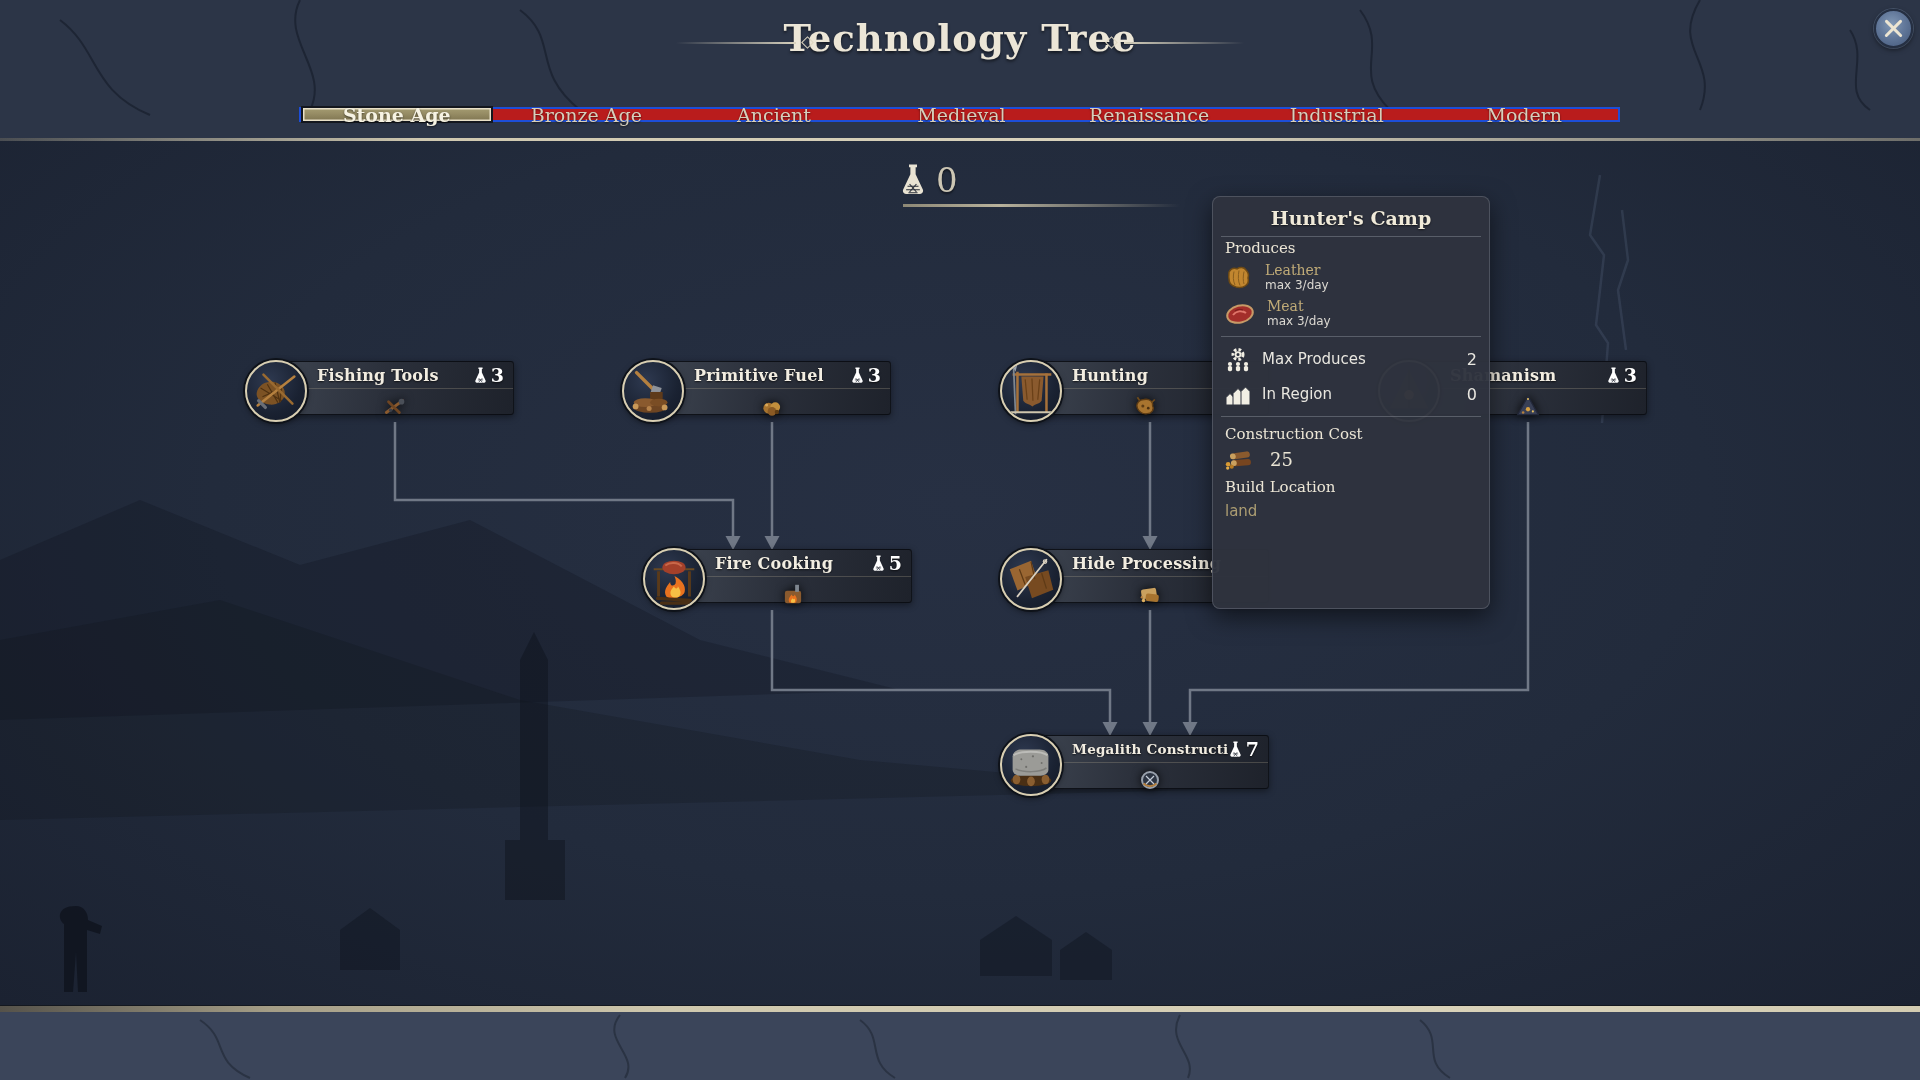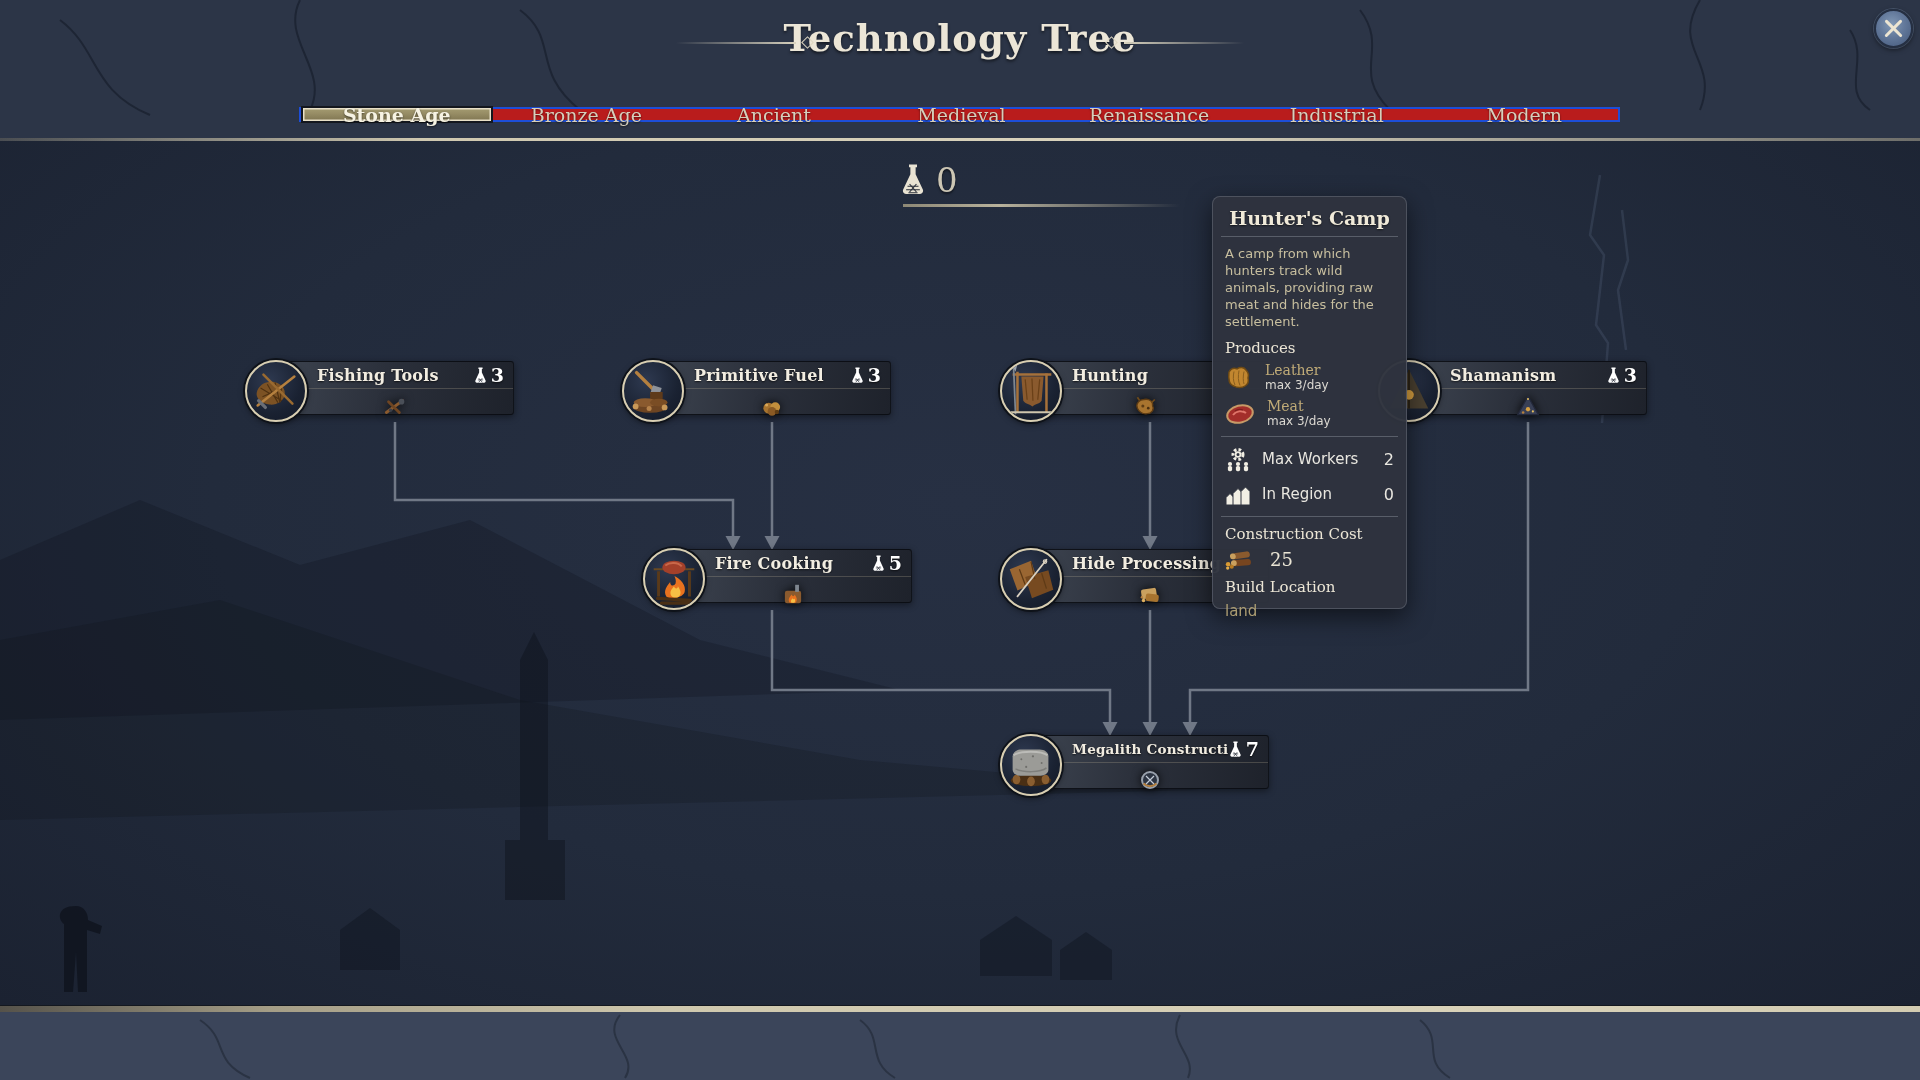--- a/index.html
+++ b/index.html
@@ -120,7 +120,7 @@
 
   
   .tooltip {
-    position:absolute; left:1212px; top:196px; width:195px; height:413px; z-index:6;
+    position:absolute; left:1212px; top:196px; width:278px; height:413px; z-index:6;
     background:rgba(46,51,62,.97); border-radius:8px;
     border:1px solid rgba(125,130,142,.4);
     box-shadow:0 8px 24px rgba(0,0,0,.55);

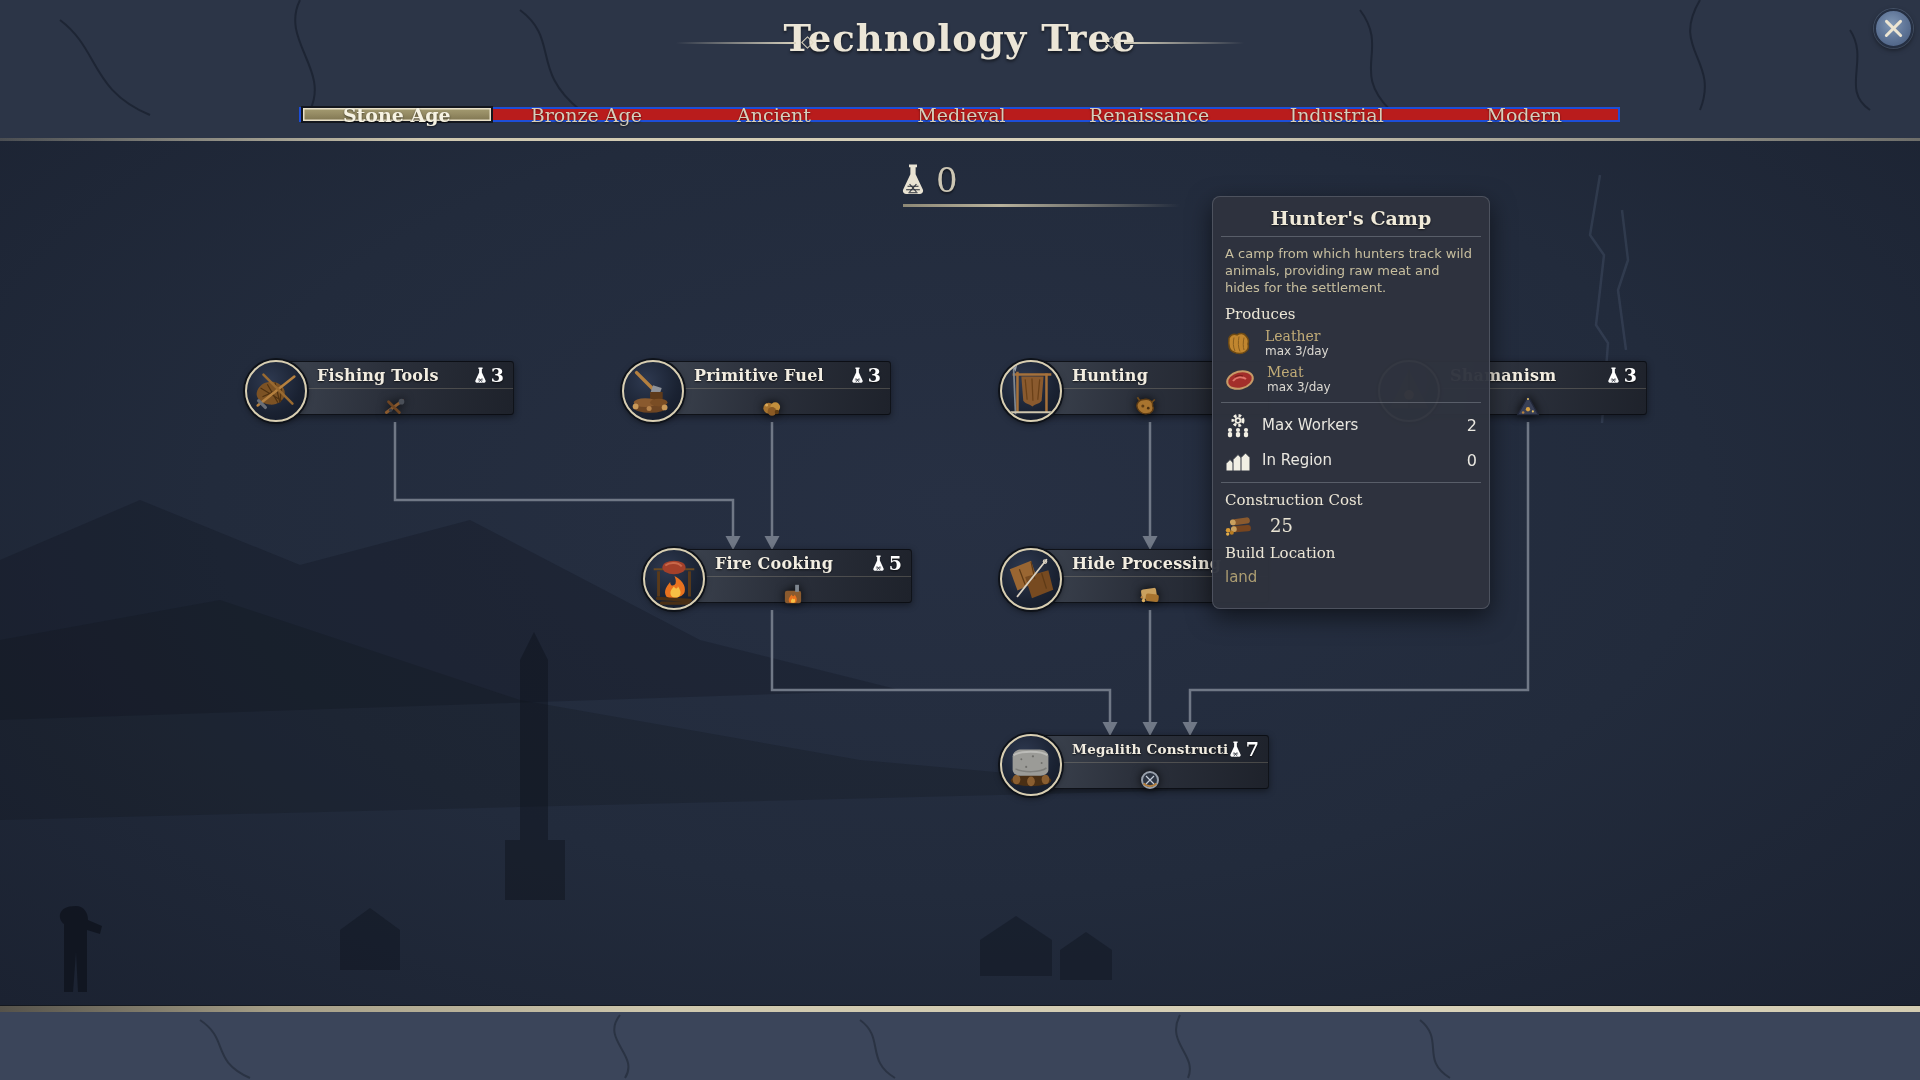--- a/index.html
+++ b/index.html
@@ -445,7 +445,6 @@
 <div class="tooltip">
   <div class="tt-title">Hunter's Camp</div>
   <div class="tt-hr"></div>
-  <div class="tt-desc">A camp from which hunters track wild animals, providing raw meat and hides for the settlement.</div>
   <div class="tt-sec">Produces</div>
 
   <div class="tt-prod">

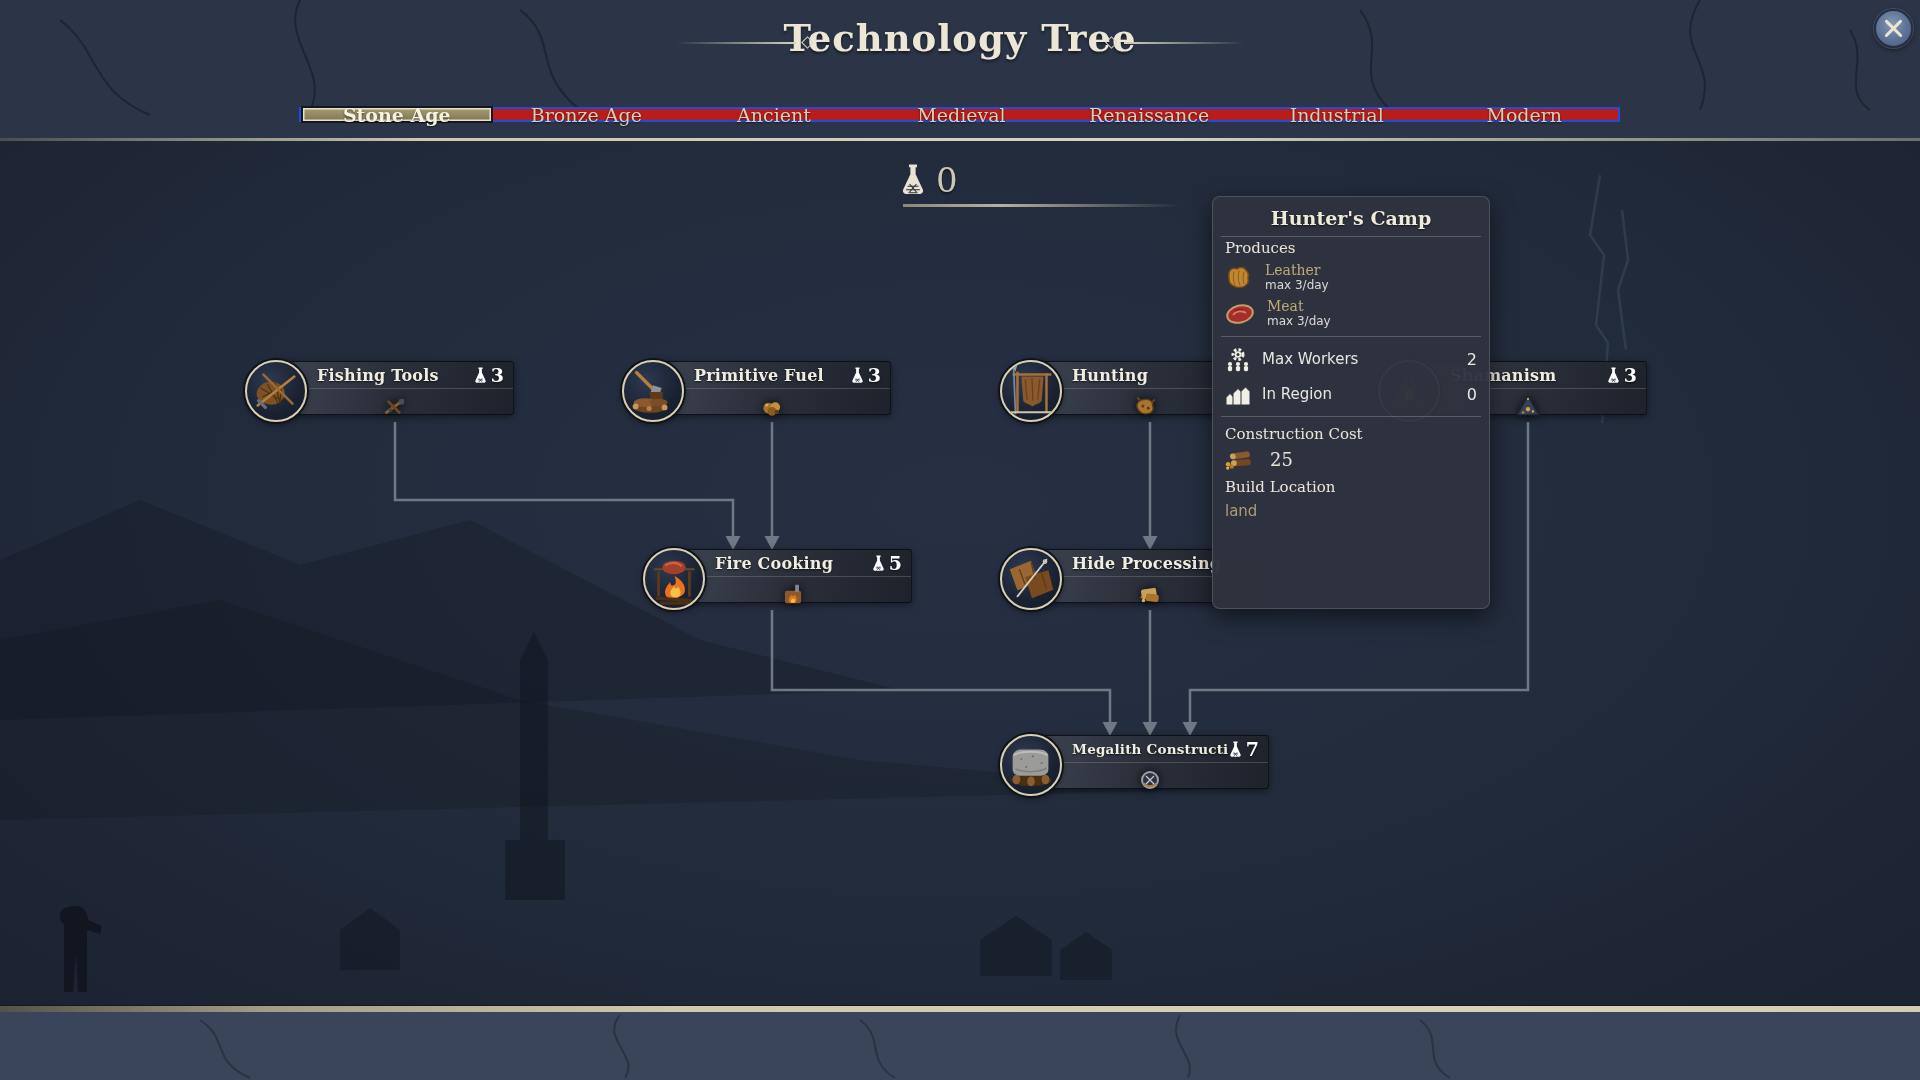--- a/index.html
+++ b/index.html
@@ -485,7 +485,7 @@
           <rect x="18.9" y="20" width="4.2" height="5.2" rx="1.6"></rect>
       </g>
     </svg>
-    <span class="slabel">Max Workers</span>
+    <span class="slabel">Max Produces</span>
     <span class="sval">2</span>
   </div>
 

